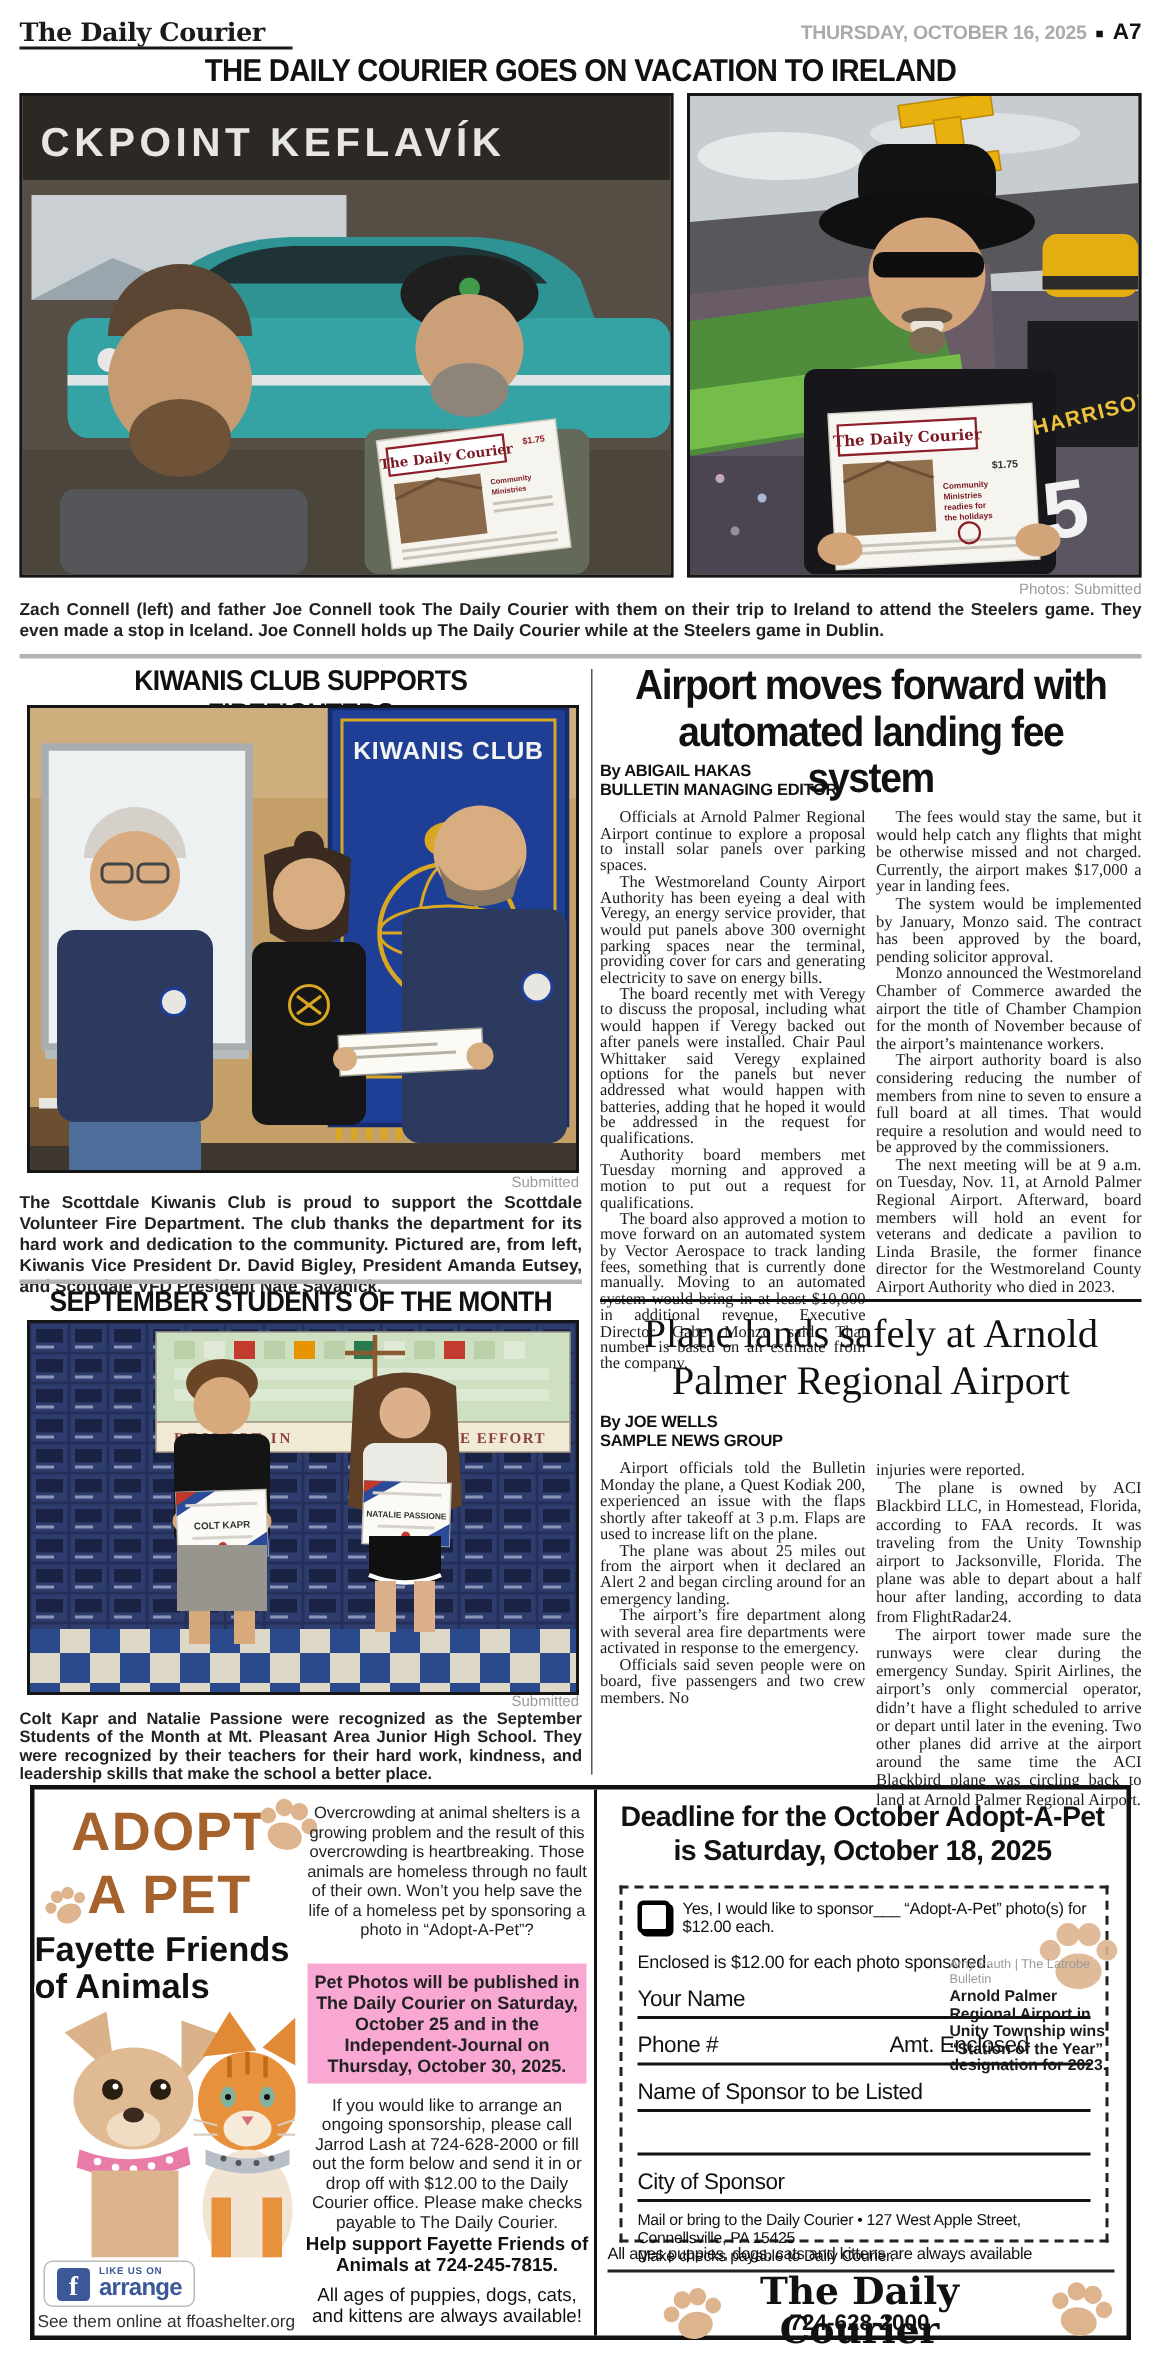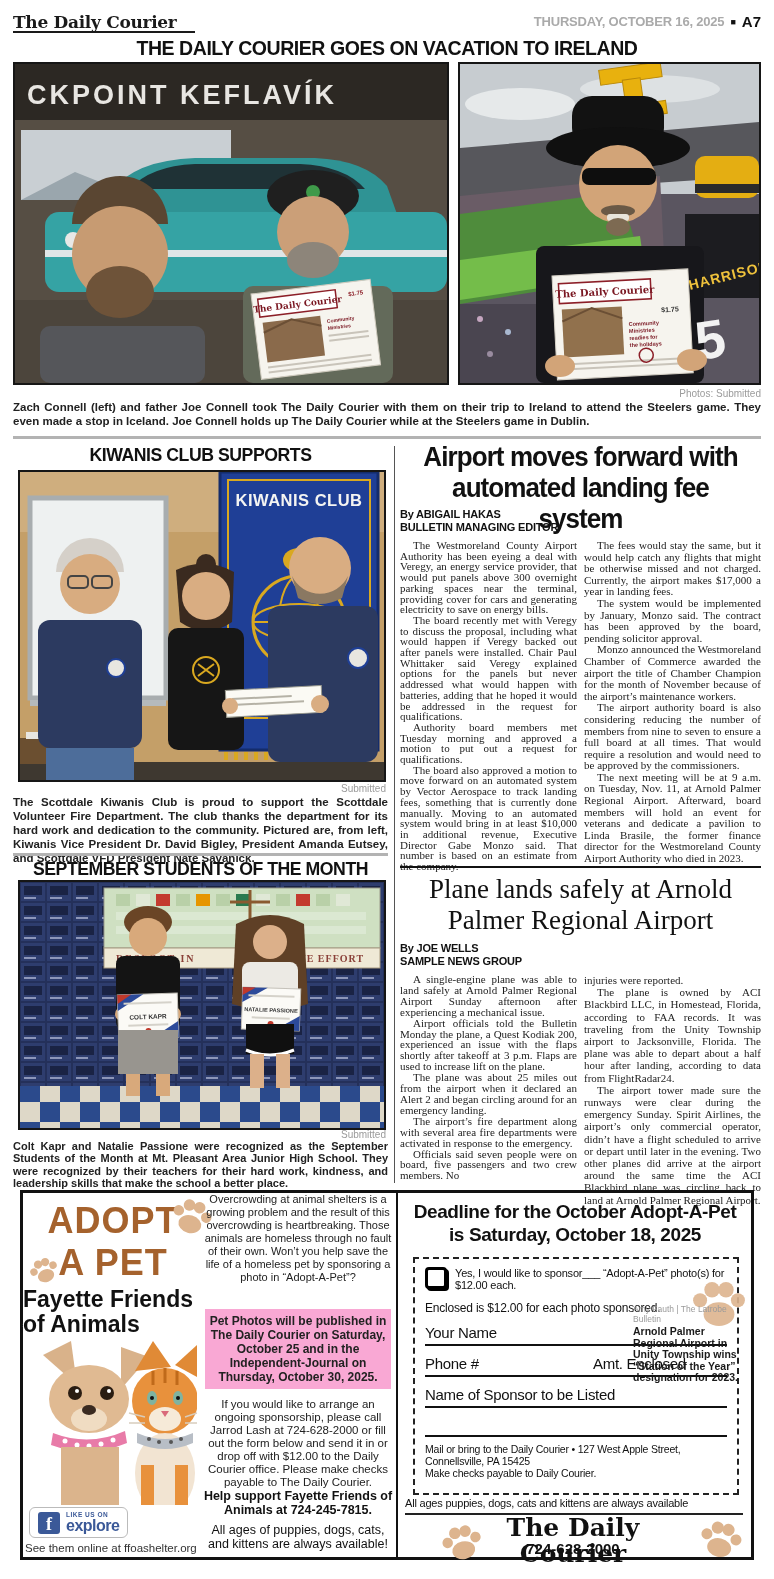--- a/index.html
+++ b/index.html
@@ -331,6 +331,7 @@
     <div>BULLETIN MANAGING EDITOR</div>
   </div>
   <div class="abs news a-c1" style="left:400px;top:540px;width:177px;">
+    <p>Officials at Arnold Palmer Regional Airport continue to explore a proposal to install solar panels over parking spaces.</p>
     <p>The Westmoreland County Airport Authority has been eyeing a deal with Veregy, an energy service provider, that would put panels above 300 overnight parking spaces near the terminal, providing cover for cars and generating electricity to save on energy bills.</p>
     <p>The board recently met with Veregy to discuss the proposal, including what would happen if Veregy backed out after panels were installed. Chair Paul Whittaker said Veregy explained options for the panels but never addressed what would happen with batteries, adding that he hoped it would be addressed in the request for qualifications.</p>
     <p>Authority board members met Tuesday morning and approved a motion to put out a request for qualifications.</p>

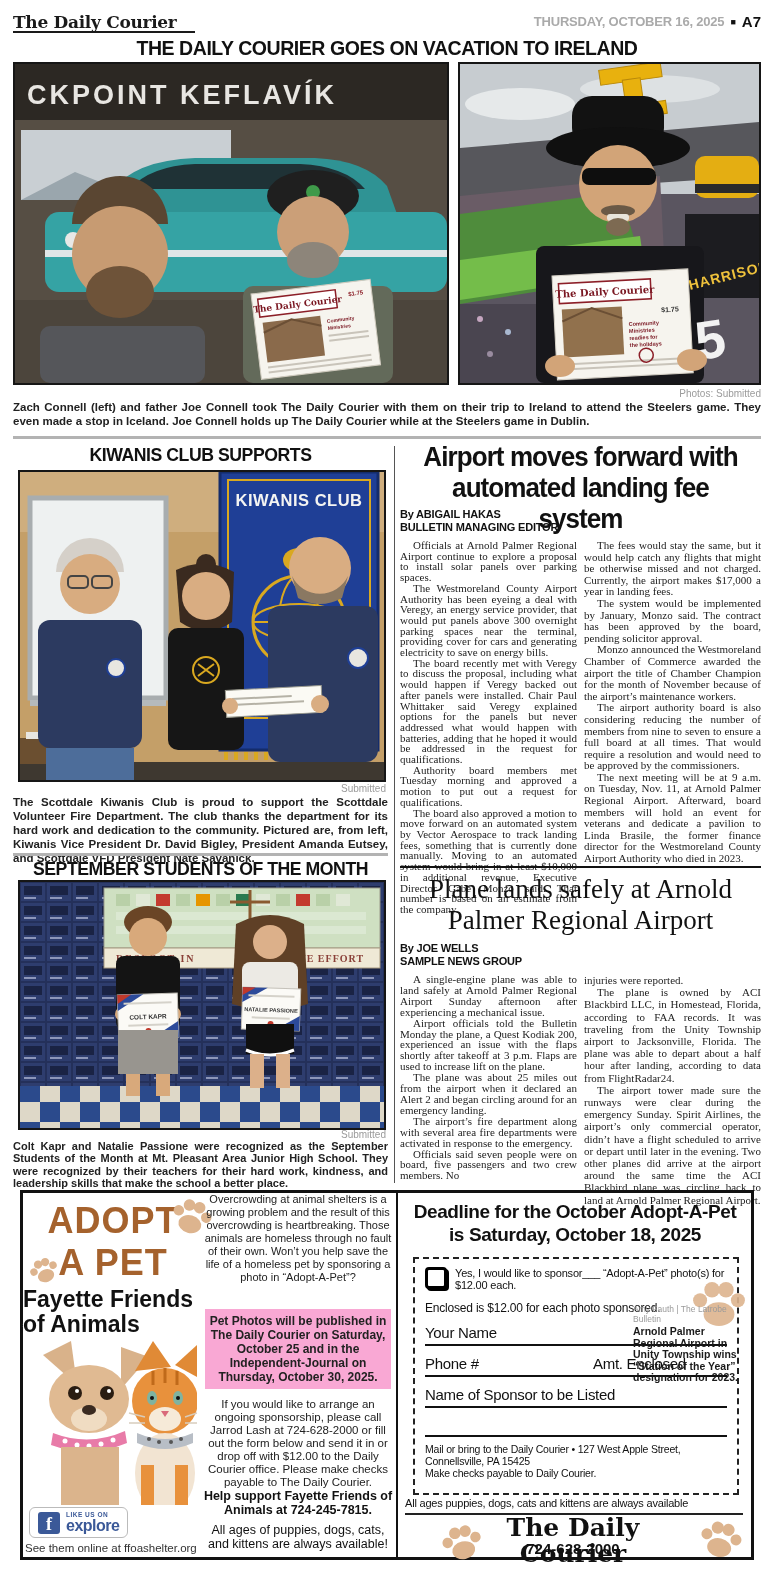--- a/index.html
+++ b/index.html
@@ -355,7 +355,6 @@
     <div>SAMPLE NEWS GROUP</div>
   </div>
   <div class="abs news p-c1" style="left:400px;top:974px;width:177px;">
-    <p>A single-engine plane was able to land safely at Arnold Palmer Regional Airport Sunday afternoon after experiencing a mechanical issue.</p>
     <p>Airport officials told the Bulletin Monday the plane, a Quest Kodiak 200, experienced an issue with the flaps shortly after takeoff at 3 p.m. Flaps are used to increase lift on the plane.</p>
     <p>The plane was about 25 miles out from the airport when it declared an Alert 2 and began circling around for an emergency landing.</p>
     <p>The airport’s fire department along with several area fire departments were activated in response to the emergency.</p>

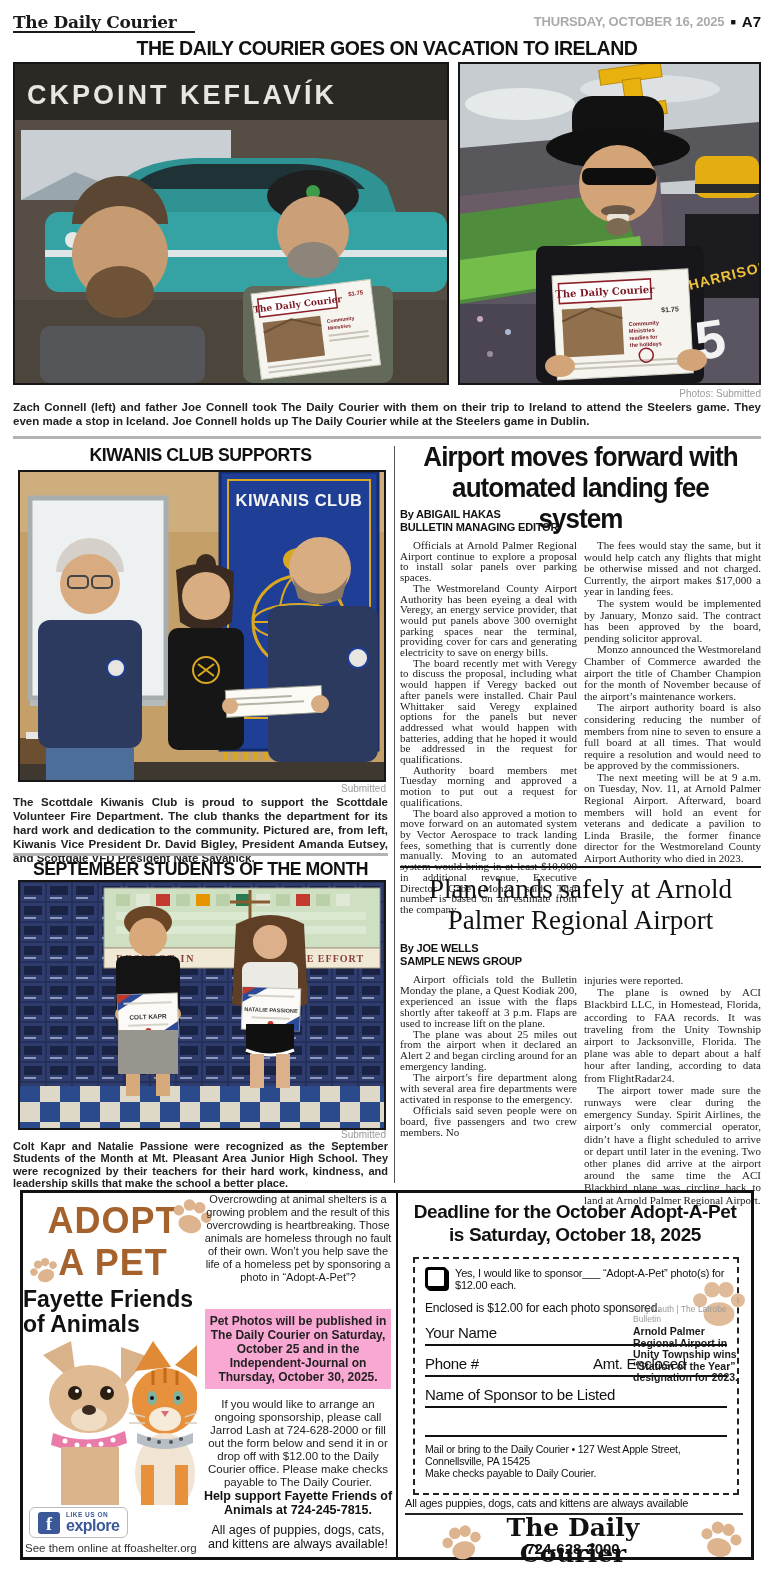--- a/index.html
+++ b/index.html
@@ -444,7 +444,7 @@
     </div>
     <div class="abs online" style="left:2px;top:349px;width:186px;">See them online at ffoashelter.org</div>
 
-    <div class="abs ad-mid" style="left:180px;top:0;width:190px;">Overcrowding at animal shelters is a growing problem and the result of this overcrowding is heartbreaking. Those animals are homeless through no fault of their own. Won’t you help save the life of a homeless pet by sponsoring a photo in “Adopt-A-Pet”?</div>
+    <div class="abs ad-mid" style="left:180px;top:10px;width:190px;">Overcrowding at animal shelters is a growing problem and the result of this overcrowding is heartbreaking. Those animals are homeless through no fault of their own. Won’t you help save the life of a homeless pet by sponsoring a photo in “Adopt-A-Pet”?</div>
     <div class="abs notice" style="left:182px;top:116px;width:178px;">Pet Photos will be published in The Daily Courier on Saturday, October 25 and in the Independent-Journal on Thursday, October 30, 2025.</div>
     <div class="abs ad-mid" style="left:180px;top:205px;width:190px;font-size:11.5px;">If you would like to arrange an ongoing sponsorship, please call Jarrod Lash at 724-628-2000 or fill out the form below and send it in or drop off with $12.00 to the Daily Courier office. Please make checks payable to The Daily Courier.</div>
     <div class="abs helpline" style="left:180px;top:296px;width:190px;">Help support Fayette Friends of Animals at 724-245-7815.</div>

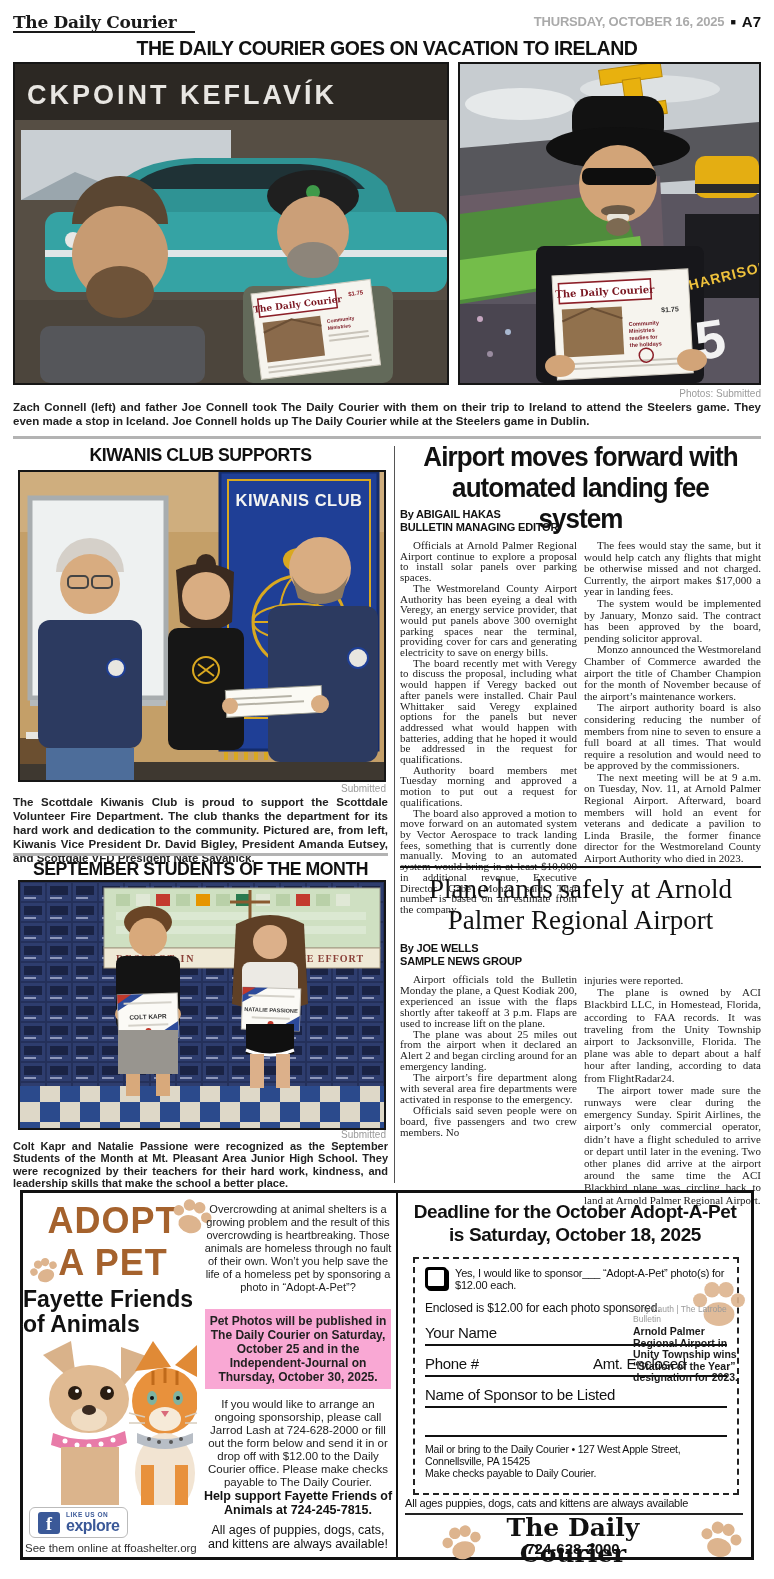--- a/index.html
+++ b/index.html
@@ -468,6 +468,7 @@
       </div>
       <div class="field">Name of Sponsor to be Listed</div>
       <div class="field blank"></div>
+      <div class="field">City of Sponsor</div>
       <div class="mail">
         <div>Mail or bring to the Daily Courier • 127 West Apple Street, Connellsville, PA 15425</div>
         <div>Make checks payable to Daily Courier.</div>

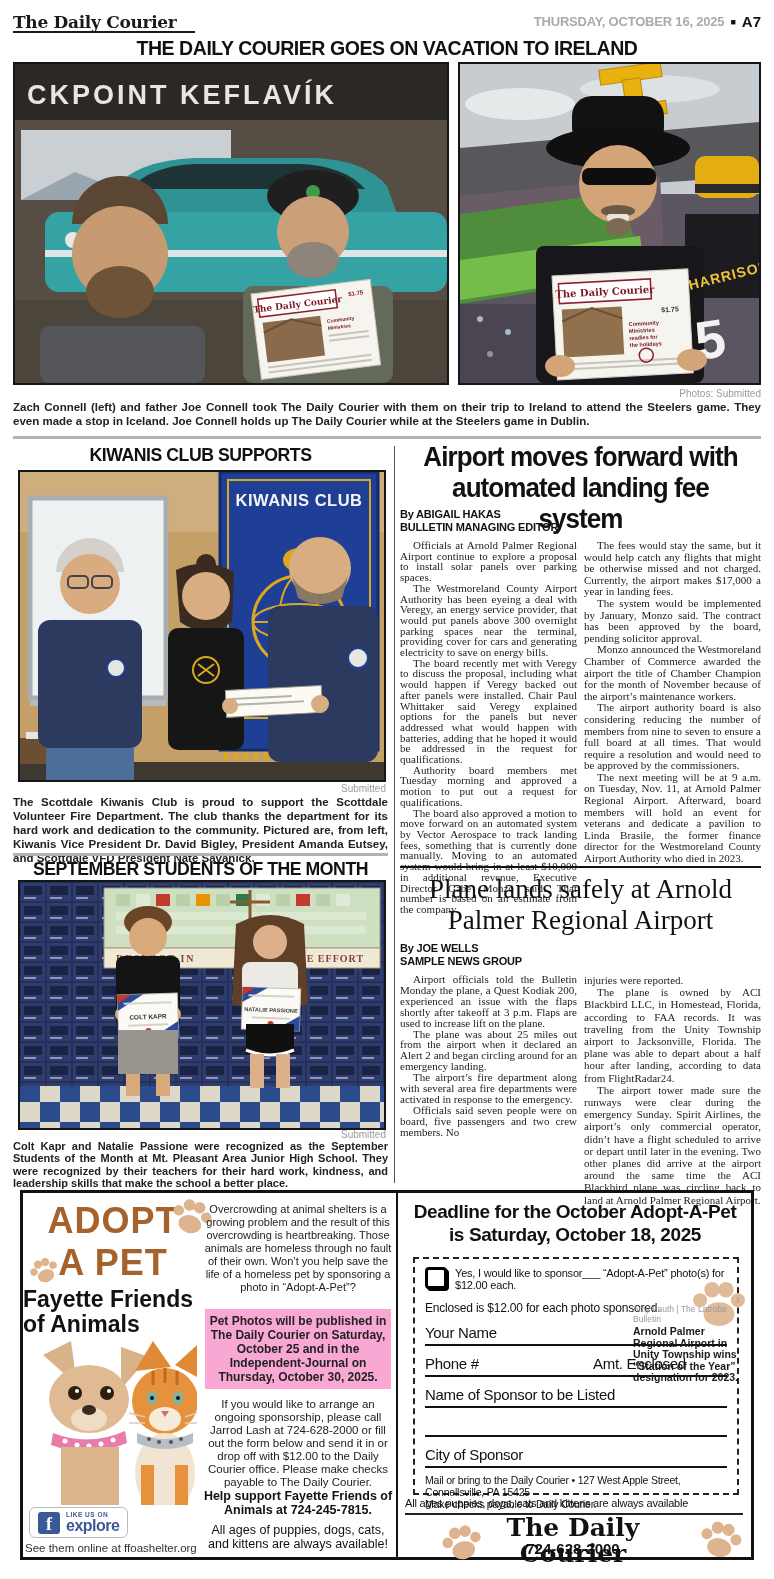--- a/index.html
+++ b/index.html
@@ -439,7 +439,7 @@
       <span class="fb-f">f</span>
       <span>
         <span class="fb-tag">LIKE US ON</span>
-        <span class="fb-word">explore</span>
+        <span class="fb-word">arrange</span>
       </span>
     </div>
     <div class="abs online" style="left:2px;top:349px;width:186px;">See them online at ffoashelter.org</div>

